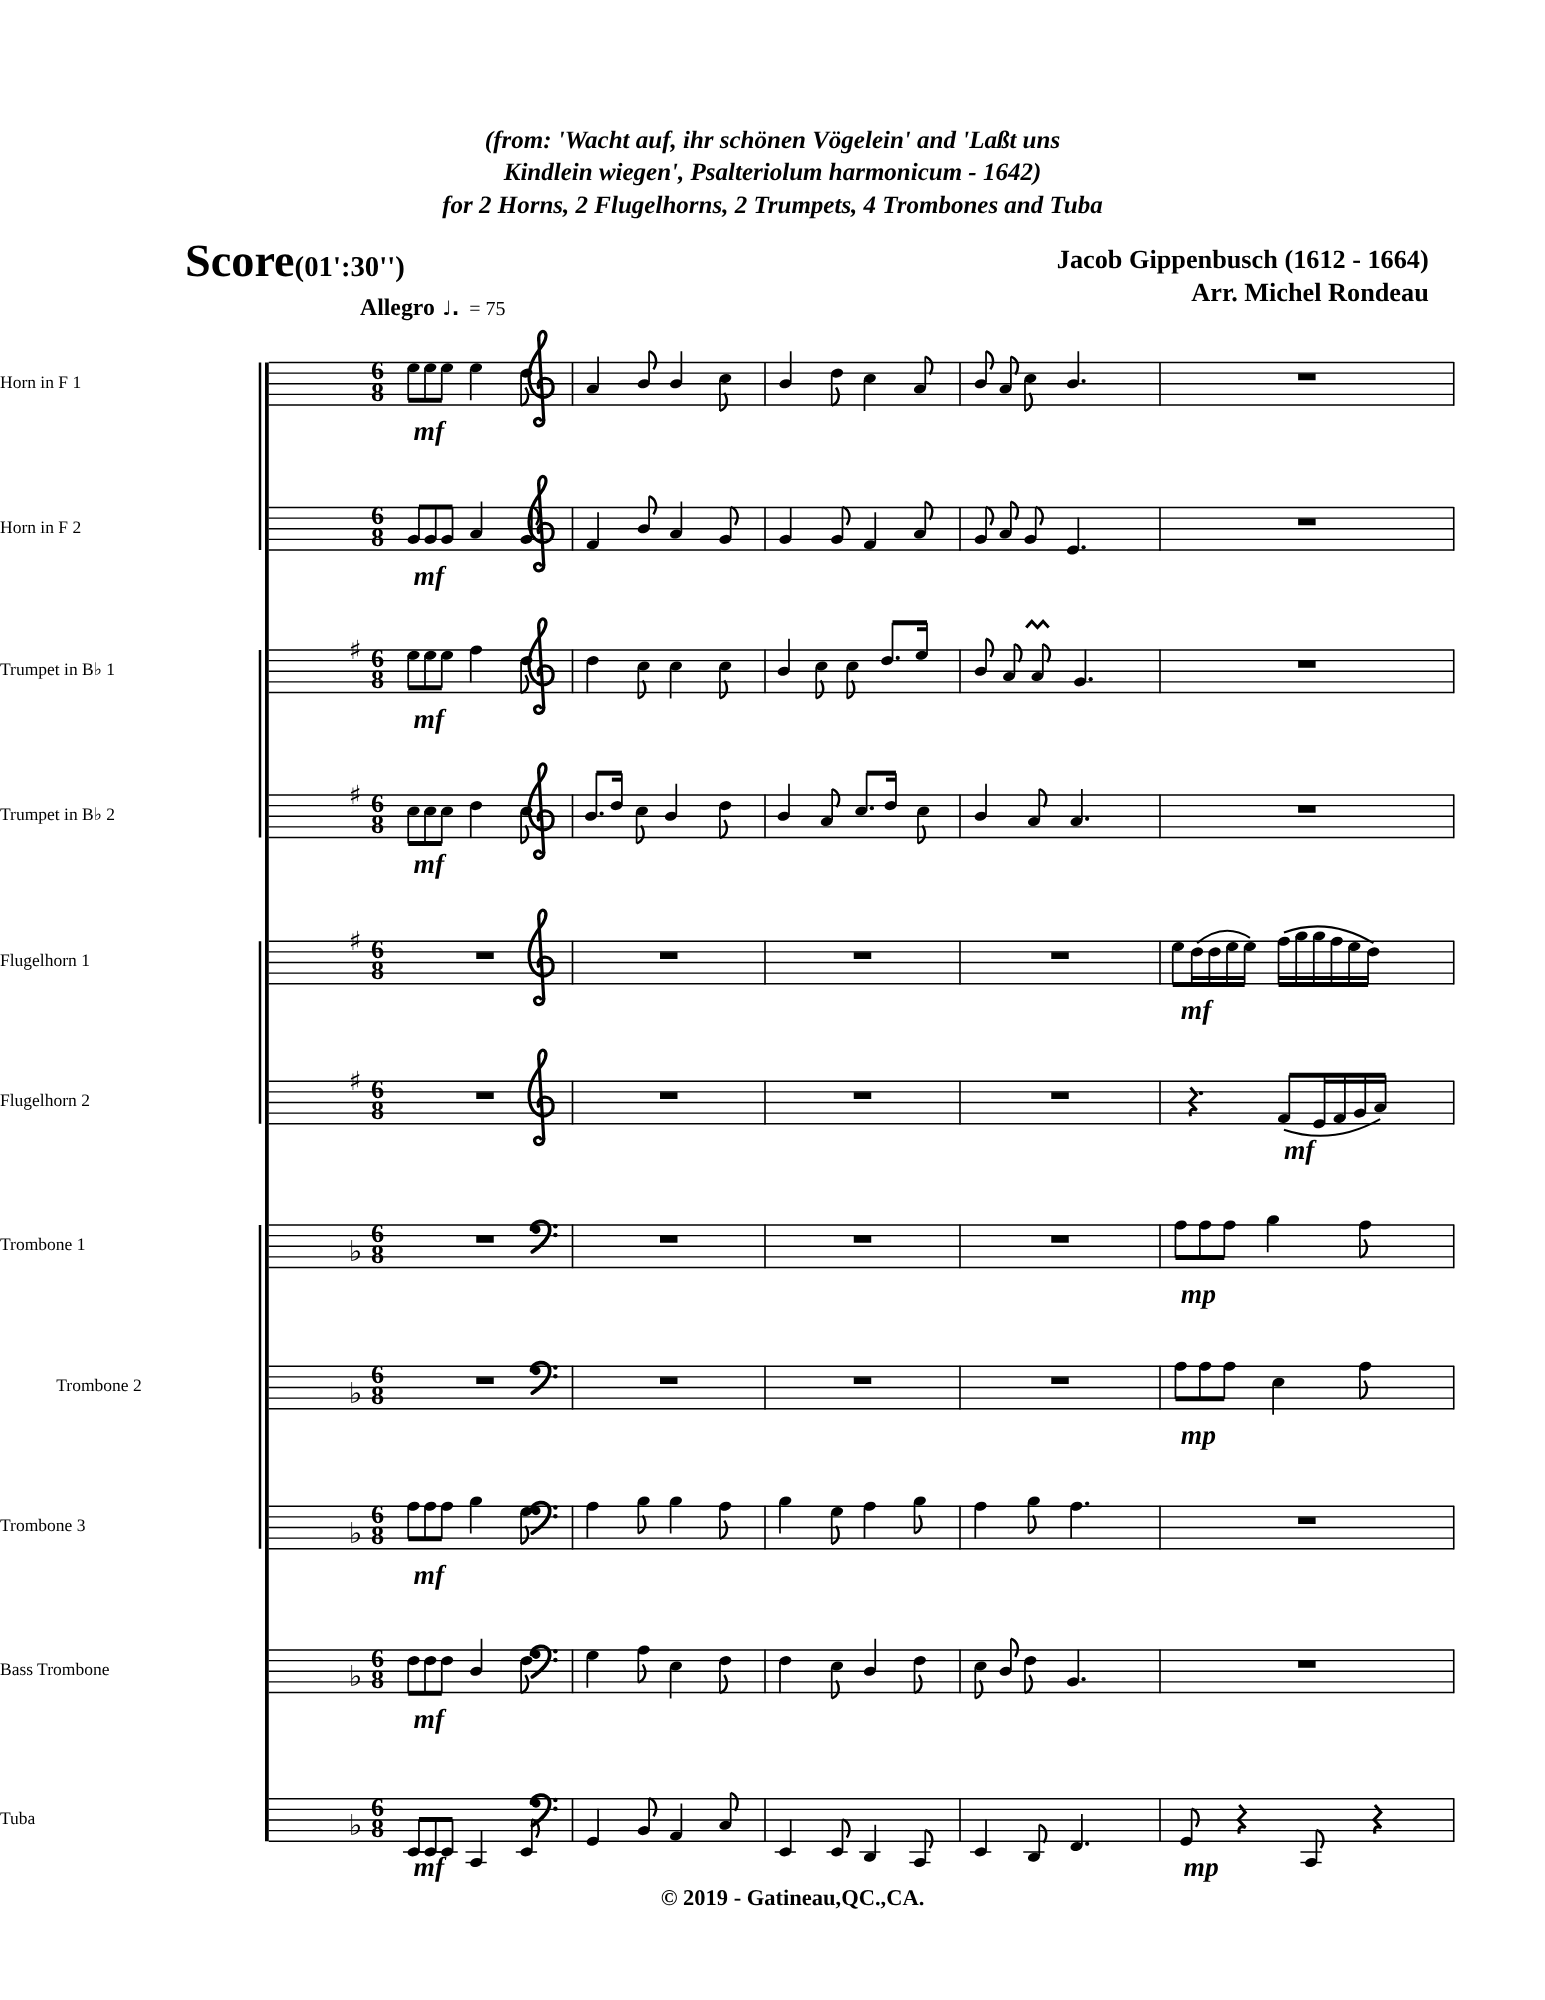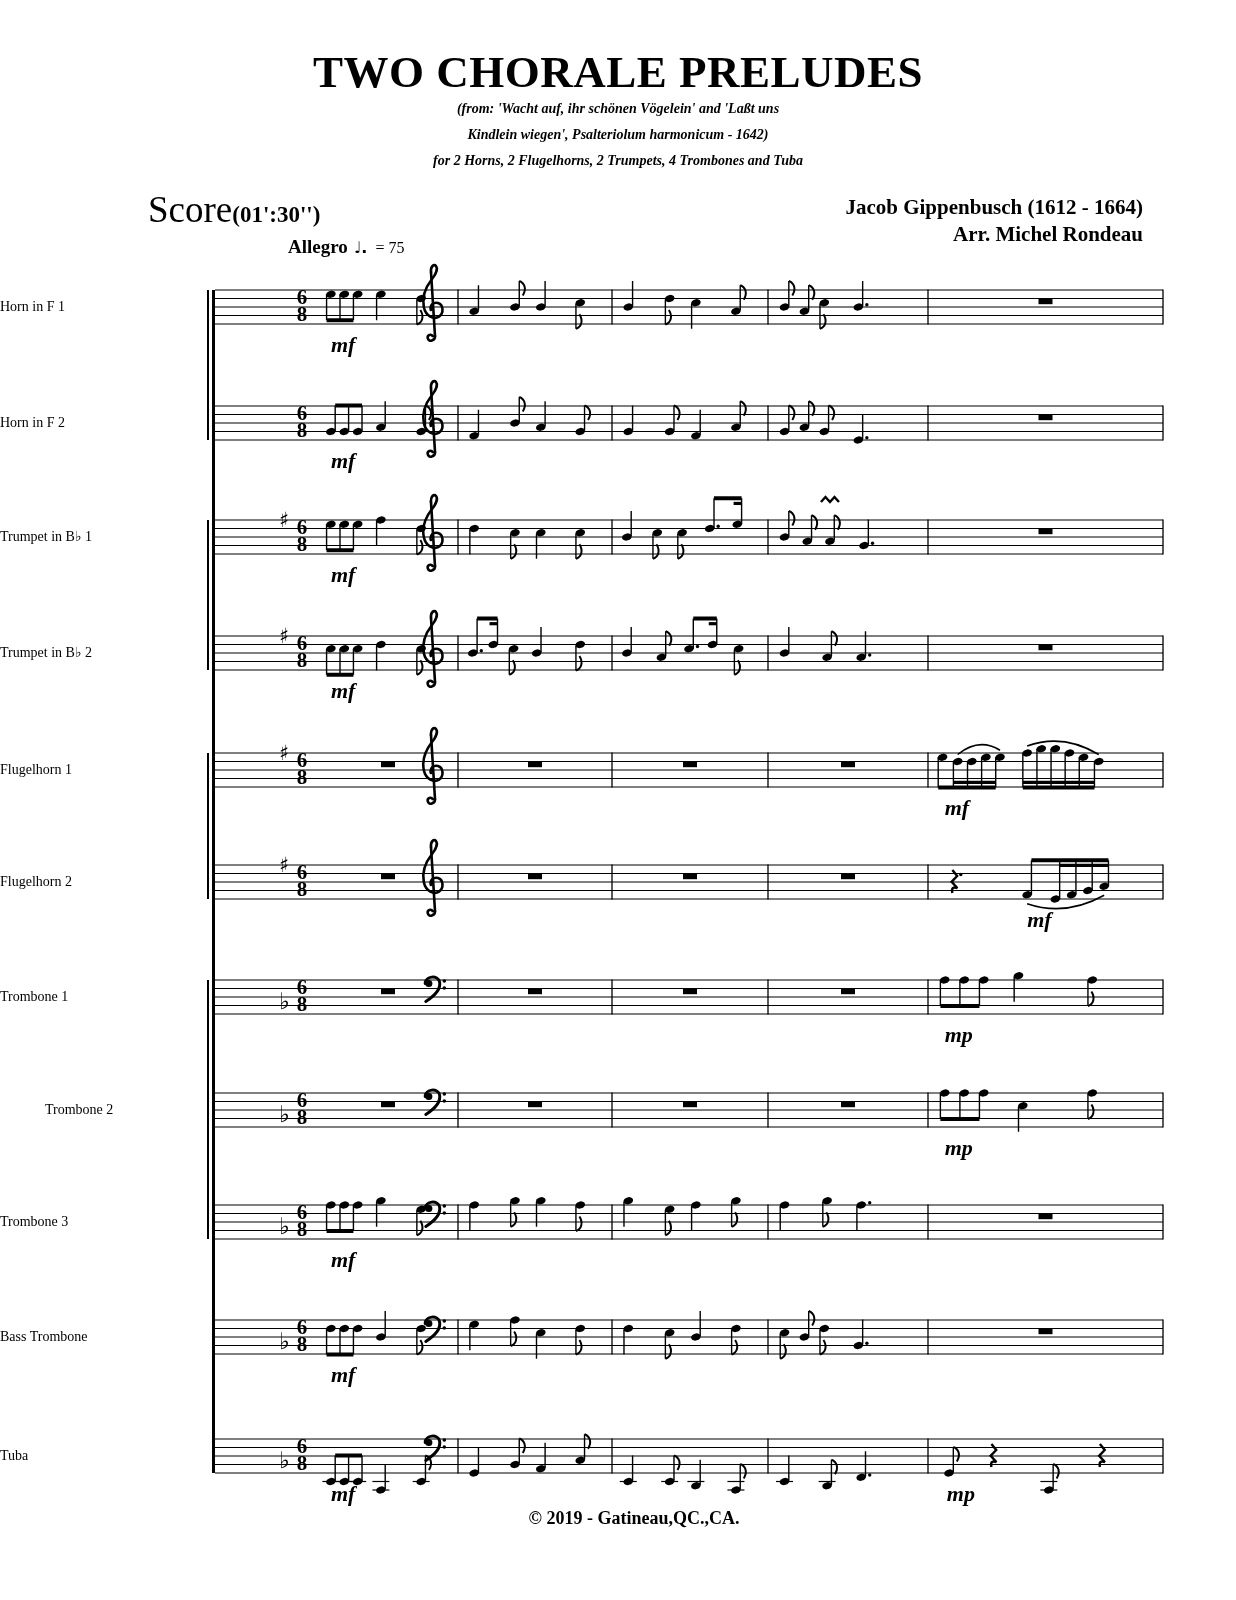--- a/index.html
+++ b/index.html
@@ -27,7 +27,6 @@
 <body>
 
 <div class="page">
-  <div class="center title">TWO CHORALE PRELUDES</div>
   <div class="center sub sub1">(from: 'Wacht auf, ihr schönen Vögelein' and 'Laßt uns</div>
   <div class="center sub sub2">Kindlein wiegen', Psalteriolum harmonicum - 1642)</div>
   <div class="center sub sub3">for 2 Horns, 2 Flugelhorns, 2 Trumpets, 4 Trombones and Tuba</div>

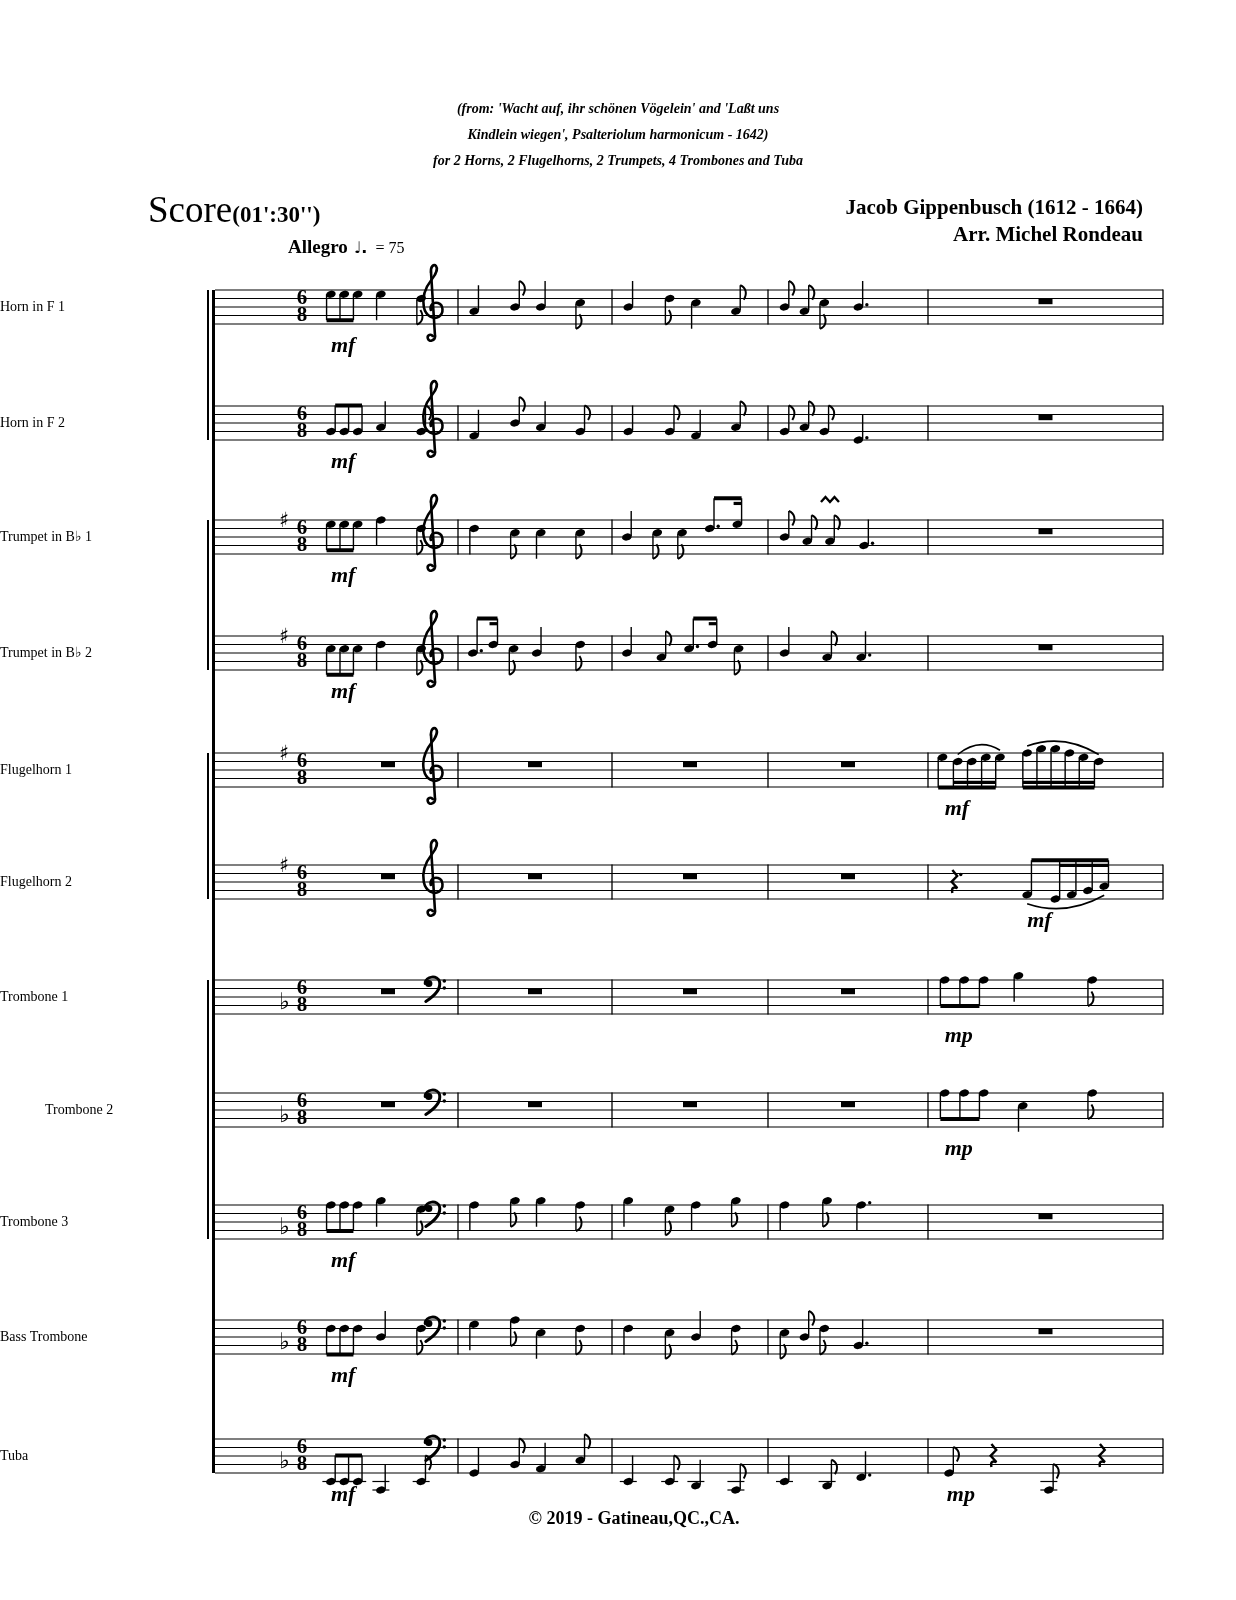--- a/index.html
+++ b/index.html
@@ -7,7 +7,7 @@
         font-family:"Liberation Serif",serif;overflow:hidden;margin:0 auto;}
   .center{position:absolute;left:0;width:1236px;text-align:center;}
   .title{top:46px;font-size:45px;font-weight:bold;letter-spacing:0.5px;}
-  .sub{font-size:14px;font-weight:bold;font-style:italic;}
+  .sub{font-size:20px;font-weight:bold;font-style:italic;}
   .sub1{top:101px;} .sub2{top:127px;} .sub3{top:153px;}
   .scorerow{position:absolute;left:148px;top:188px;}
   .scorerow .big{font-size:37px;font-weight:normal;margin-top:36px;}

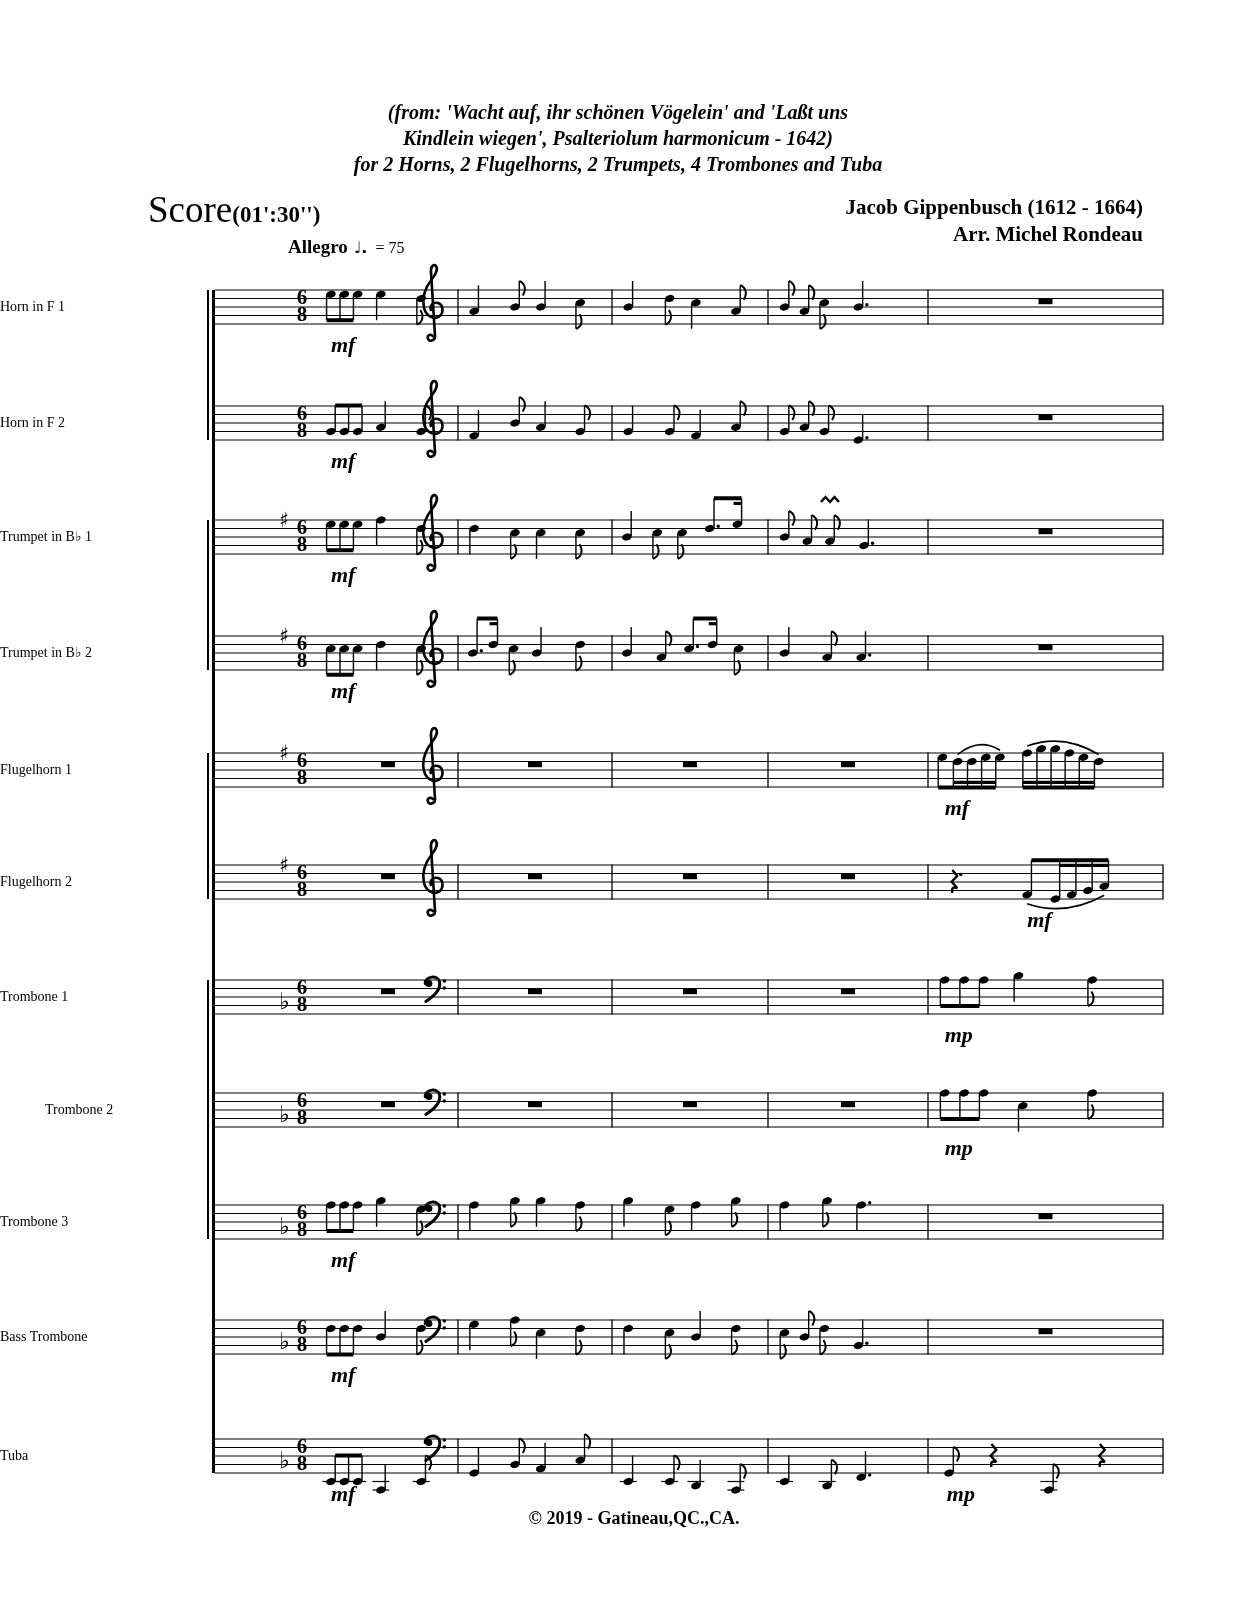--- a/index.html
+++ b/index.html
@@ -10,7 +10,7 @@
   .sub{font-size:20px;font-weight:bold;font-style:italic;}
   .sub1{top:101px;} .sub2{top:127px;} .sub3{top:153px;}
   .scorerow{position:absolute;left:148px;top:188px;}
-  .scorerow .big{font-size:37px;font-weight:normal;margin-top:36px;}
+  .scorerow .big{font-size:37px;font-weight:bold;margin-top:36px;}
   .scorerow .dur{font-size:23px;font-weight:bold;}
   .credit{position:absolute;right:93px;text-align:right;font-size:21px;font-weight:bold;line-height:27px;}
   .credit1{top:194px;} .credit2{top:221px;}

